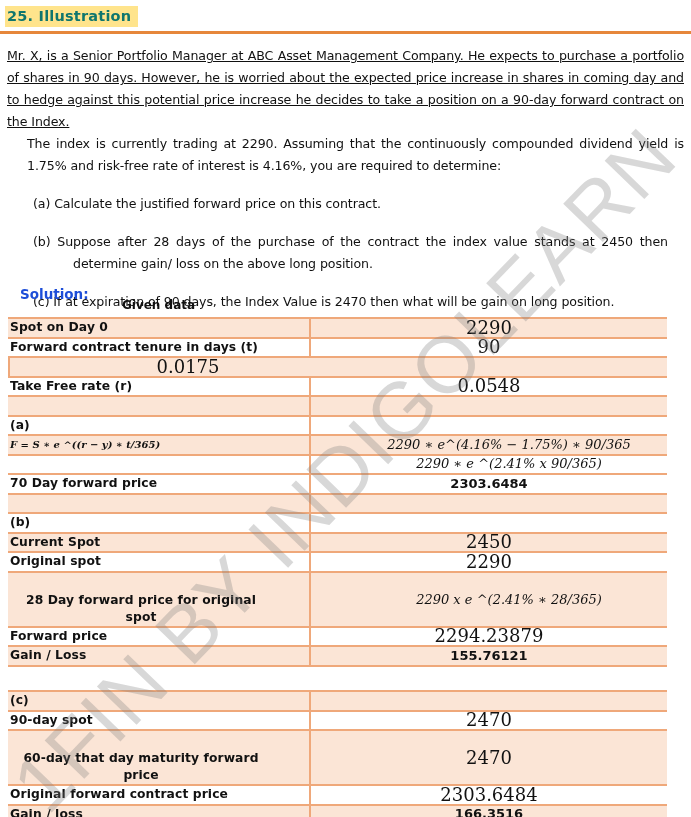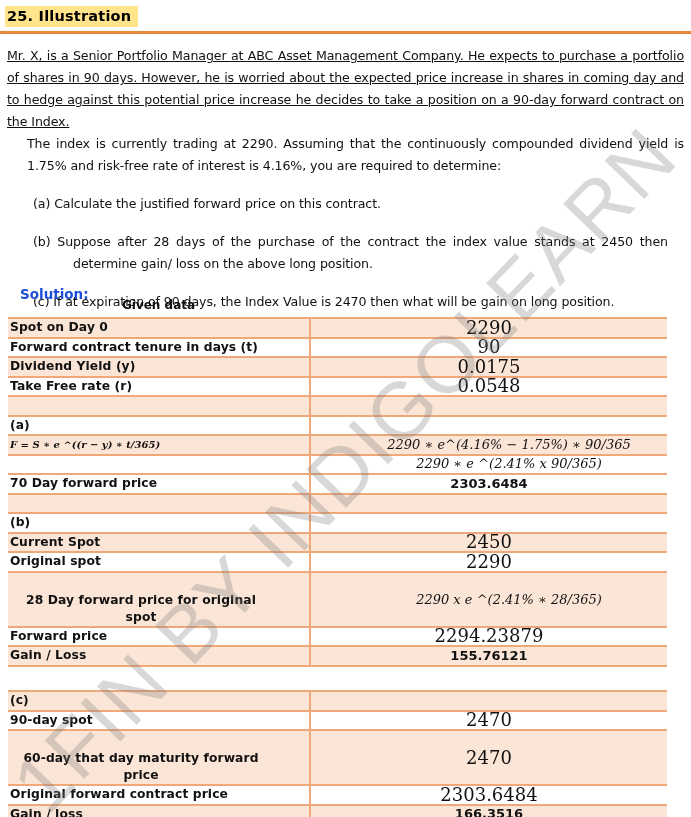--- a/index.html
+++ b/index.html
@@ -10,7 +10,7 @@
   
   .title-wrap{position:absolute;left:5px;top:6px;z-index:2;}
   .title-hl{
-    display:inline-block;background:#ffe48c;color:#000000;
+    display:inline-block;background:#ffe48c;color:#0f766e;
     font-weight:bold;font-size:14.5px;padding:2px 7px 3px 2px;letter-spacing:0.2px;
   }
   .title-rule{position:absolute;left:0;top:31px;width:691px;height:3px;background:#e6873b;}

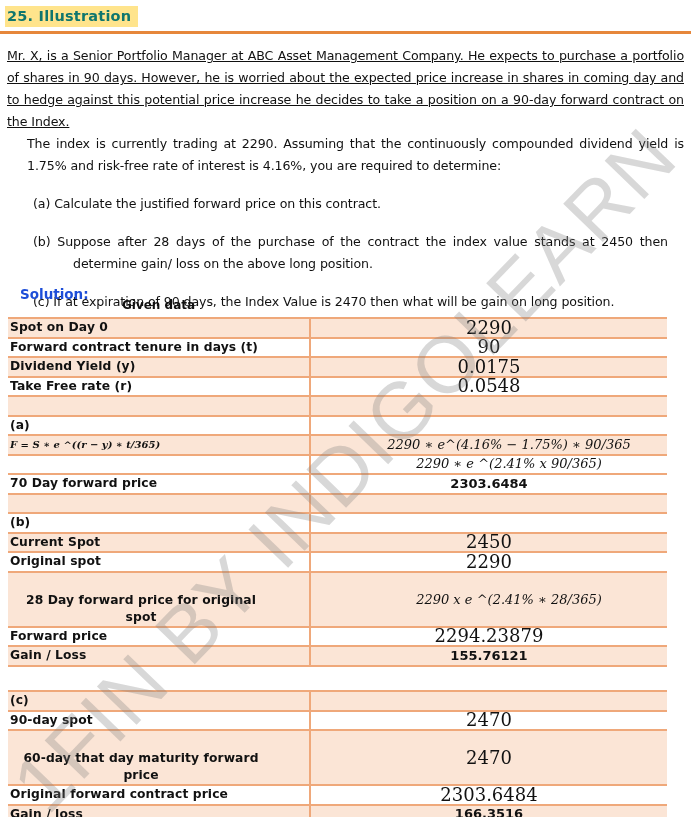--- a/index.html
+++ b/index.html
@@ -101,9 +101,6 @@
         </div>
       </div>
       <div class="trow shaded">
-        <div class="c1">
-          <span class="lbl">Dividend Yield (y)</span>
-        </div>
         <div class="c2">
           <span class="num">0.0175</span>
         </div>

